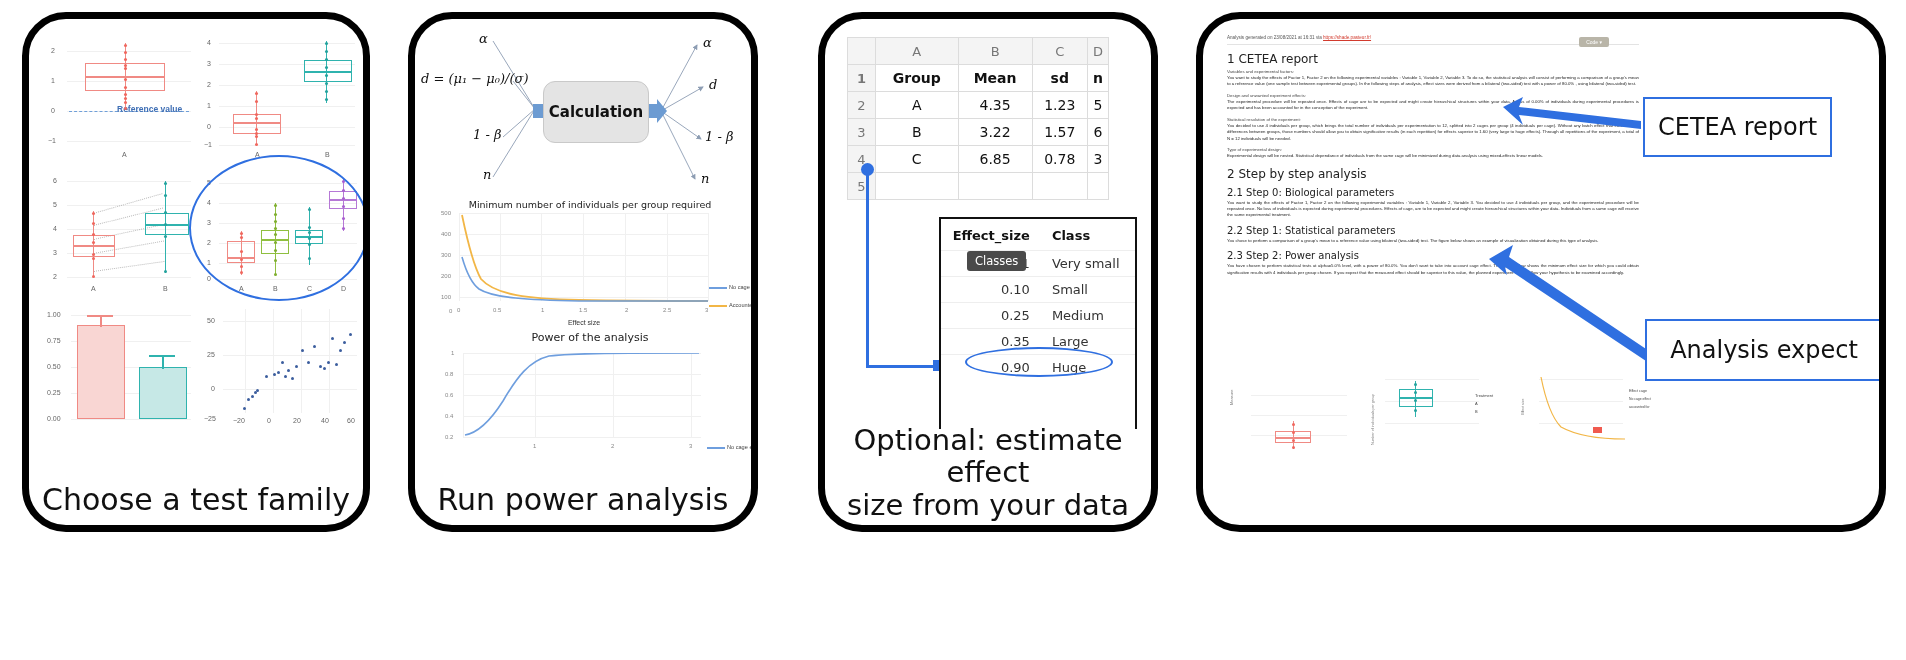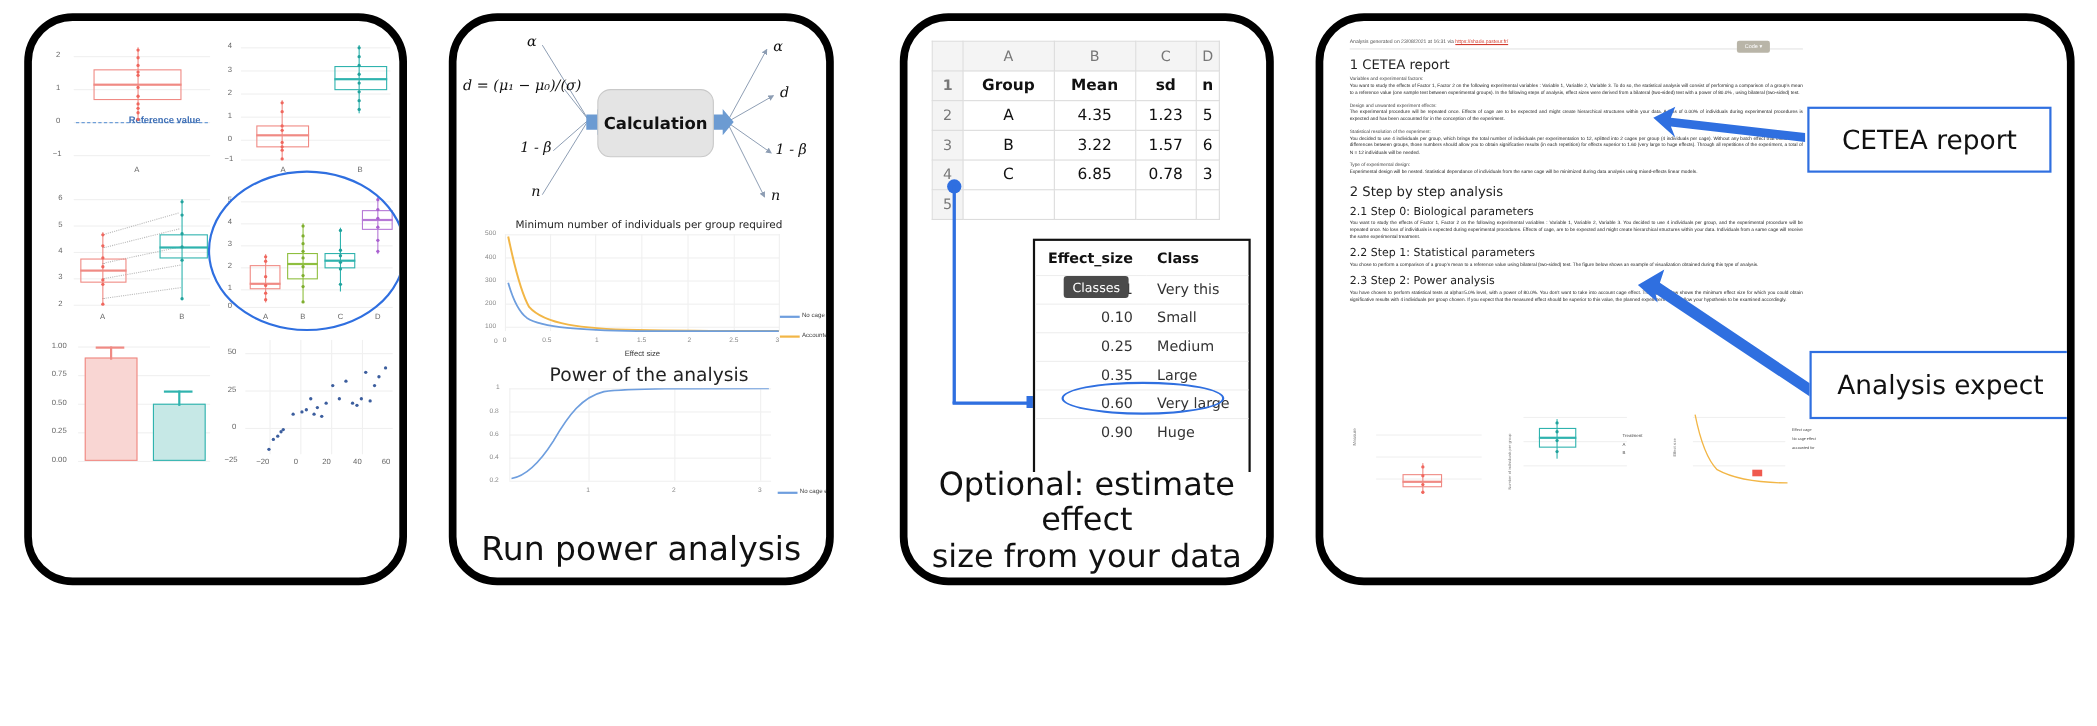--- a/index.html
+++ b/index.html
@@ -667,7 +667,7 @@
         </g>
       </svg>
 
-      <div class="callout" style="left:440px;top:78px;width:222px;height:60px;">
+      <div class="callout" style="left:440px;top:78px;width:189px;height:60px;">
         <span>CETEA report</span>
       </div>
       <div class="callout" style="left:442px;top:300px;width:238px;height:62px;">

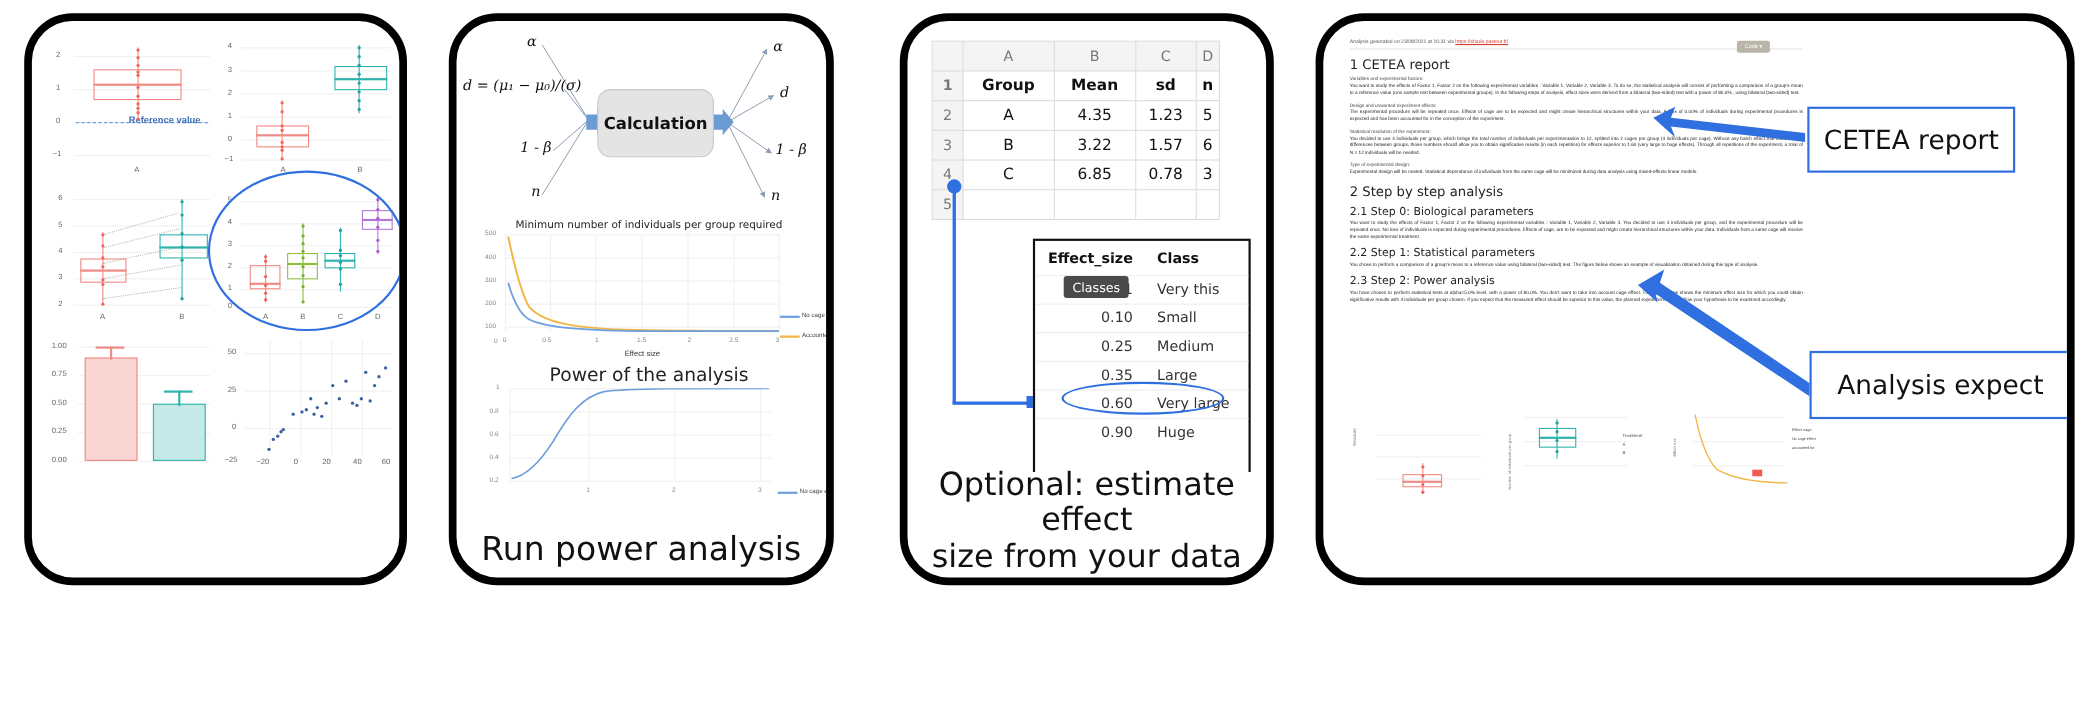--- a/index.html
+++ b/index.html
@@ -539,7 +539,7 @@
           </tr>
           <tr>
             <td class="c-val">0.01</td>
-            <td class="c-cls">Very this</td>
+            <td class="c-cls">Very small</td>
           </tr>
           <tr>
             <td class="c-val">0.10</td>

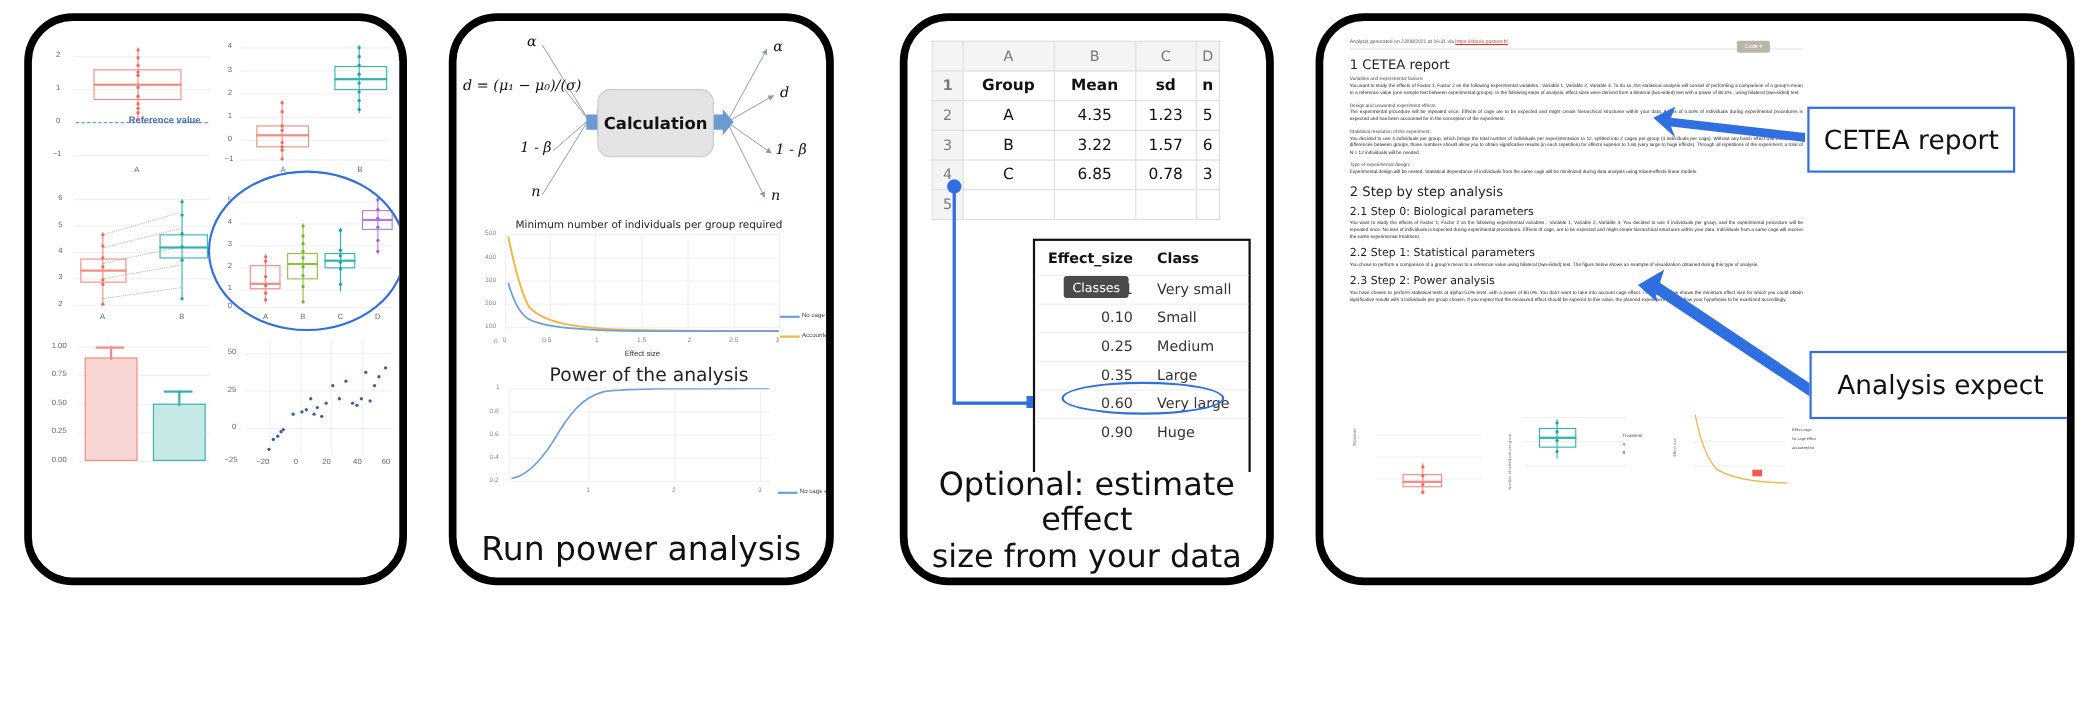--- a/index.html
+++ b/index.html
@@ -439,7 +439,7 @@
       </div>
 
       <div class="chart2" style="top:312px;height:132px;">
-        <div class="chart-title" style="top:0;font-size:17px;">Power of the analysis</div>
+        <div class="chart-title" style="top:0;font-size:11px;">Power of the analysis</div>
         <div style="position:absolute;left:40px;top:22px;width:238px;height:84px;">
           <div class="gridline" style="left:0;top:0;width:238px;height:1px;"></div>
           <div class="gridline" style="left:0;top:21px;width:238px;height:1px;"></div>

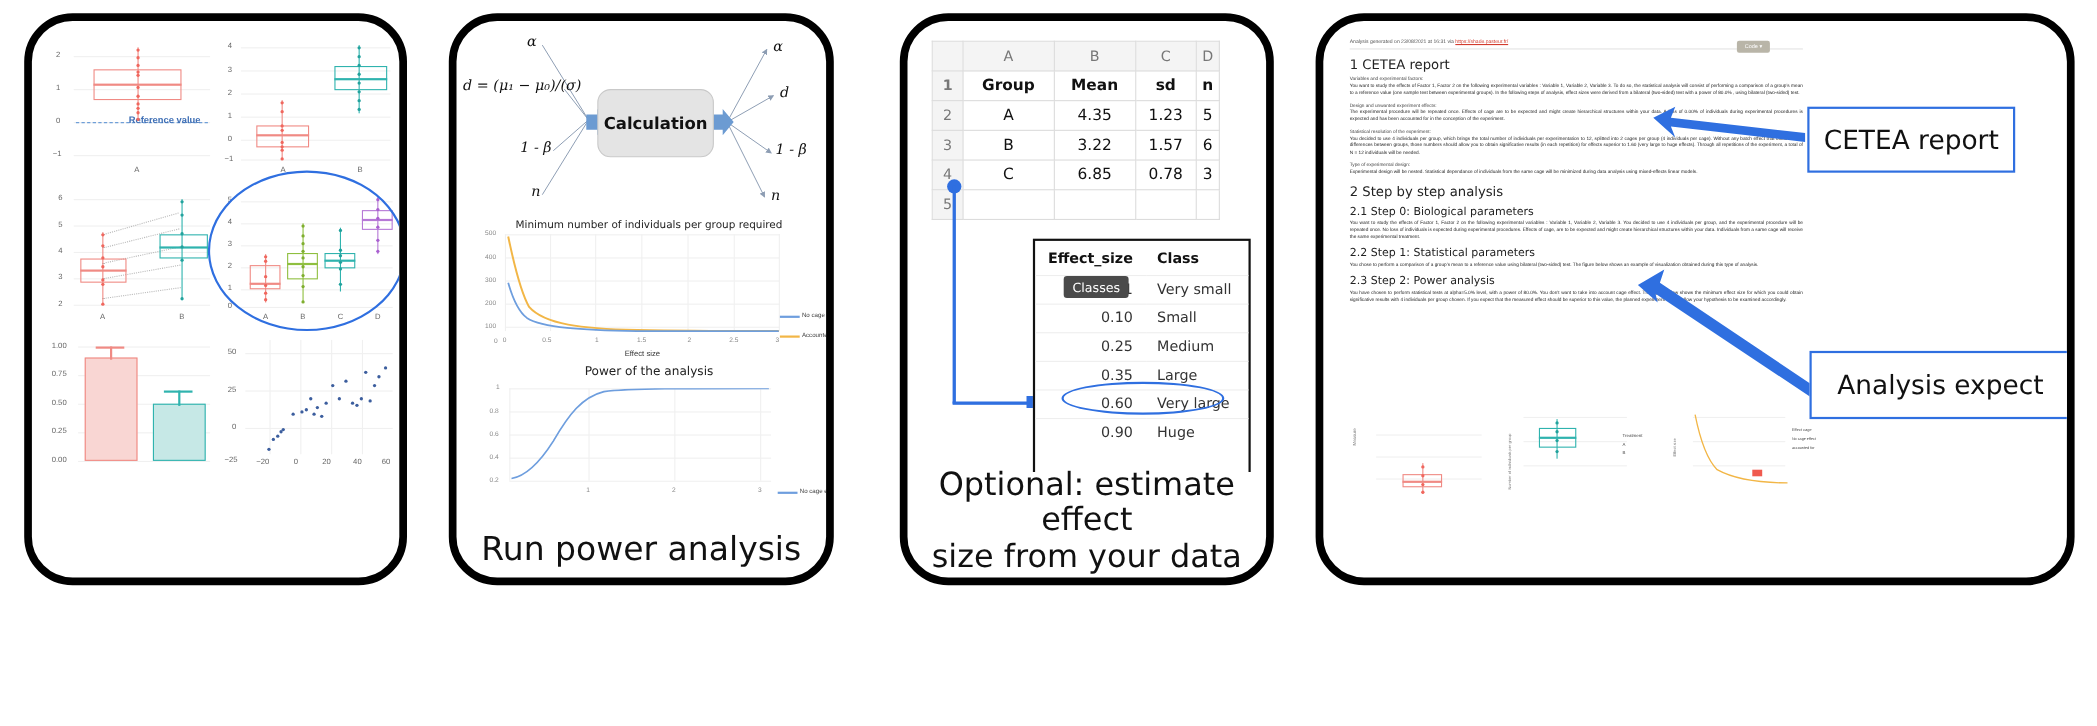--- a/index.html
+++ b/index.html
@@ -554,10 +554,6 @@
             <td class="c-cls">Large</td>
           </tr>
           <tr>
-            <td class="c-val">0.60</td>
-            <td class="c-cls">Very large</td>
-          </tr>
-          <tr>
             <td class="c-val">0.90</td>
             <td class="c-cls">Huge</td>
           </tr>

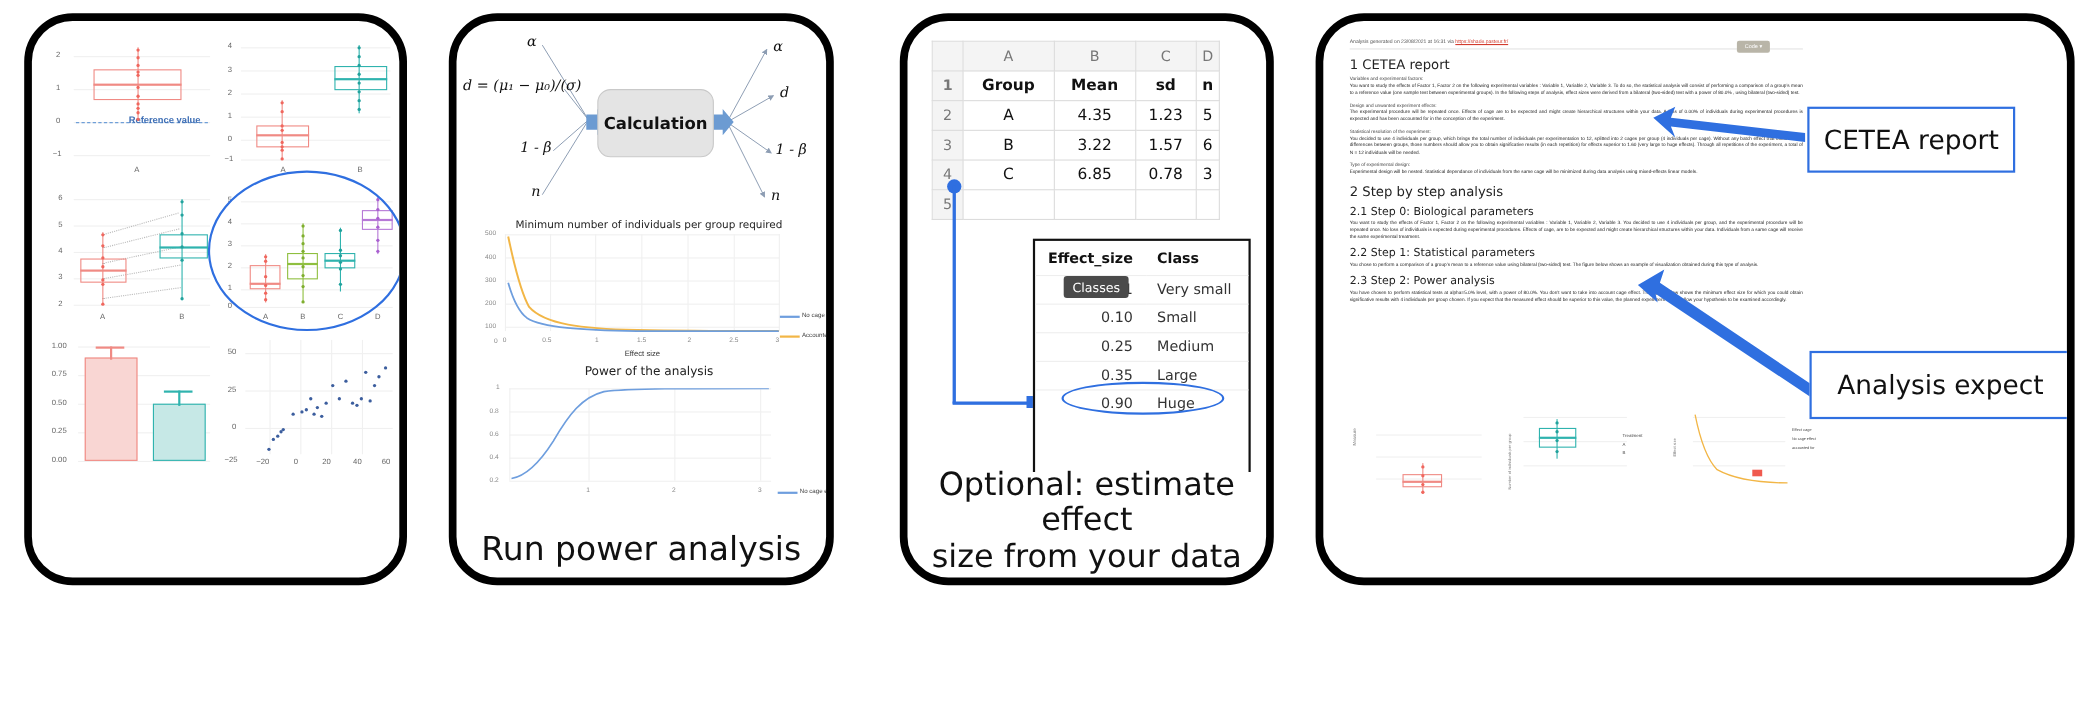--- a/index.html
+++ b/index.html
@@ -360,6 +360,7 @@
 
       </div>
     </div>
+    <div class="panel-caption">Choose a test family</div>
   </div>
 
   <div class="panel" id="p2">

